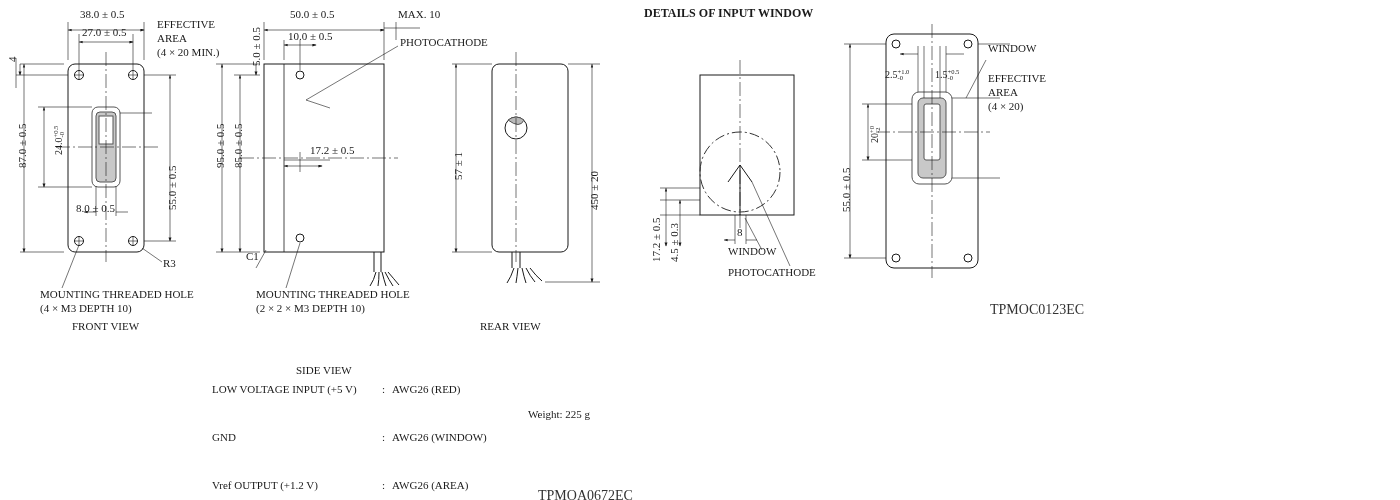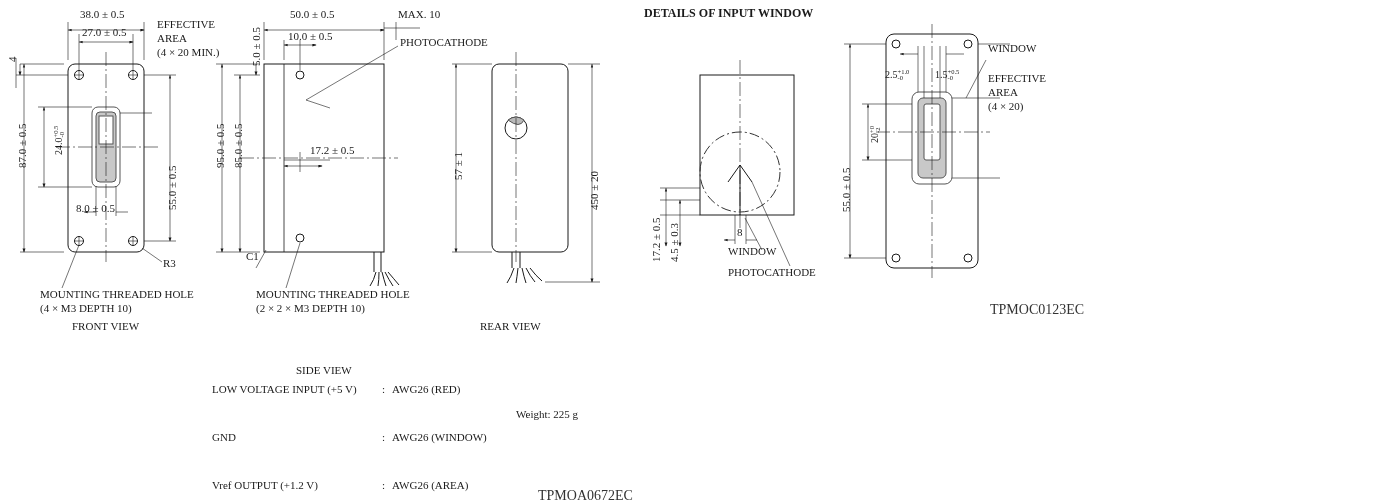--- a/index.html
+++ b/index.html
@@ -265,7 +265,7 @@
   
   
 </div>
-<div class="lbl" style="left:516px;top:408px;">Weight: 225 g</div>
+<div class="lbl" style="left:528px;top:408px;">Weight: 225 g</div>
 <div class="tiny" style="left:538px;top:488px;">TPMOA0672EC</div>
 
 </div>

